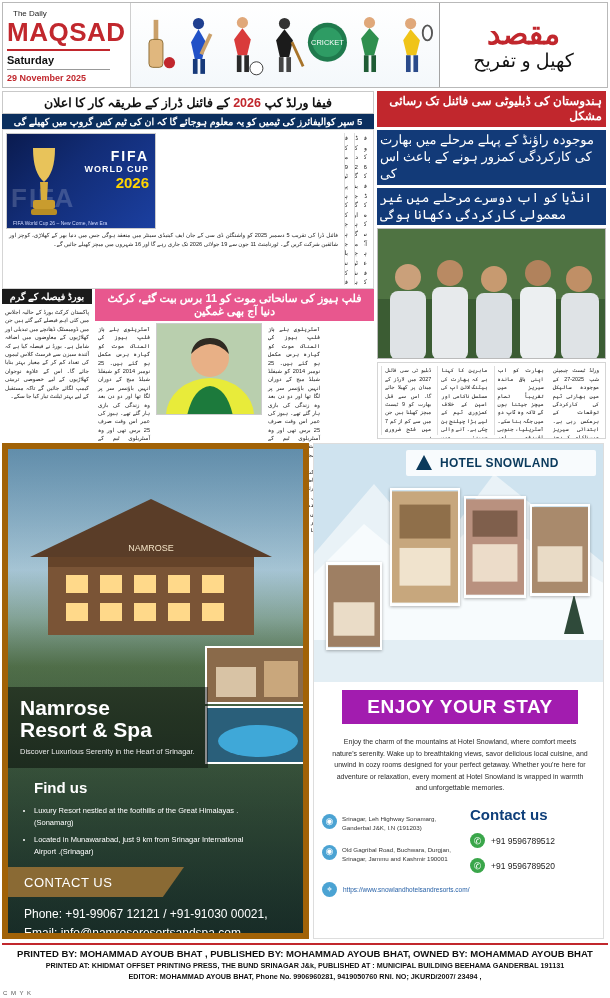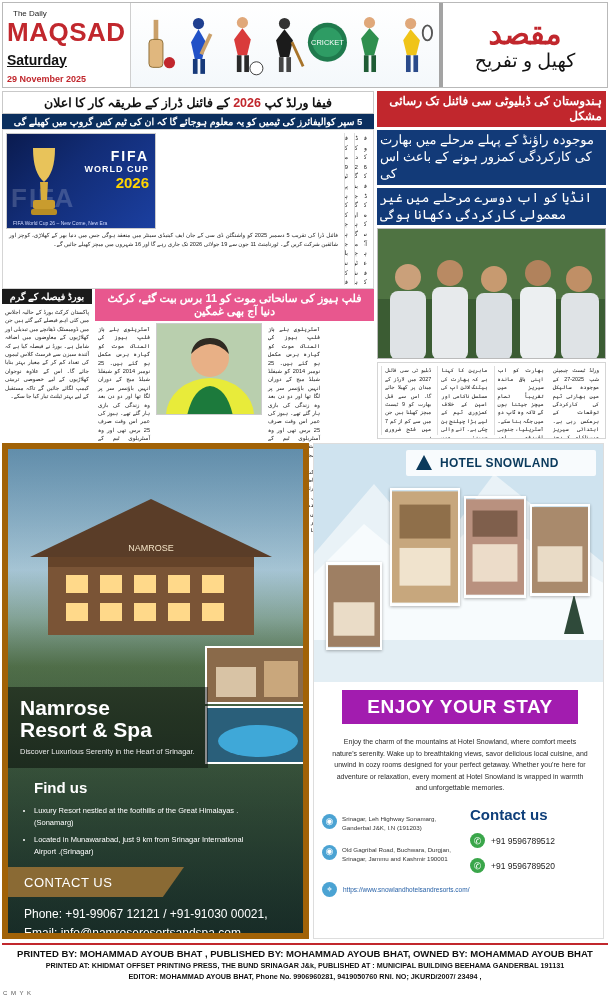--- a/index.html
+++ b/index.html
@@ -33,7 +33,7 @@
   }
   .sport-fig { width: 46px; height: 66px; position: relative; }
   .mh-right {
-    width: 168px; border-left: 4px solid #a3a3a3;
+    width: 168px; border-left: 1px solid #a3a3a3;
     display: flex; flex-direction: column; align-items: center; justify-content: center; gap: 2px;
   }
   .mh-urdu-big { font-size: 30px; color: #c1272d; font-weight: bold; line-height: 1; direction: rtl; }

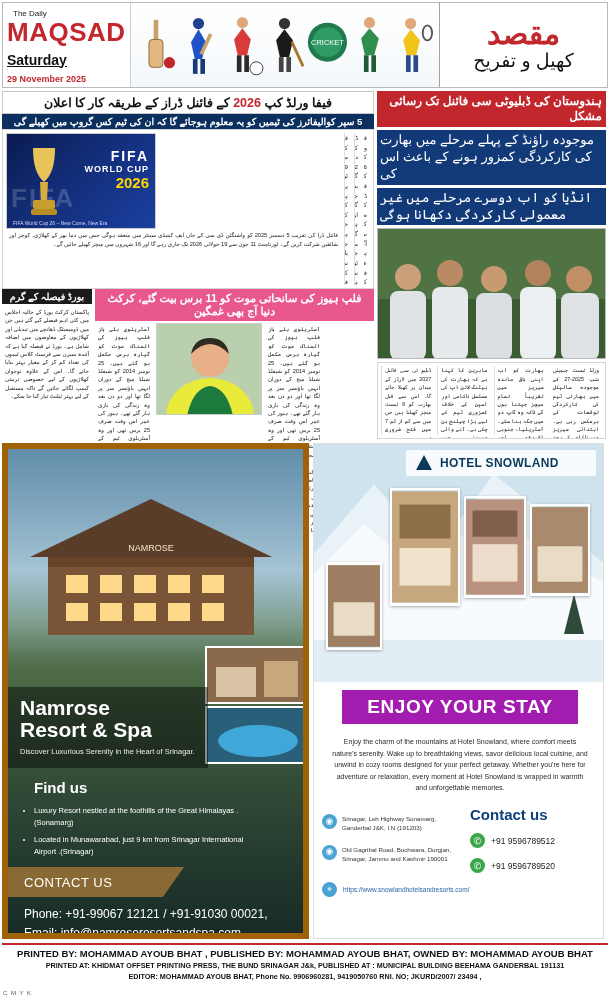--- a/index.html
+++ b/index.html
@@ -24,7 +24,7 @@
   .mh-daily { font-size: 8px; color: #222; align-self: flex-start; margin-left: 6px; }
   .mh-title { font-size: 26px; font-weight: bold; color: #c1272d; letter-spacing: .5px; line-height: 1; margin-top: 1px;}
   .mh-rule { width: 100%; height: 2px; background: #c1272d; margin: 4px 0 3px; }
-  .mh-day { font-size: 14px; font-weight: bold; color: #111; text-decoration: underline; }
+  .mh-day { font-size: 11px; font-weight: bold; color: #111; }
   .mh-rule2 { width: 100%; height: 1px; background: #999; margin: 3px 0; }
   .mh-date { font-size: 9px; color: #c1272d; font-weight: bold; }
   .mh-center {

